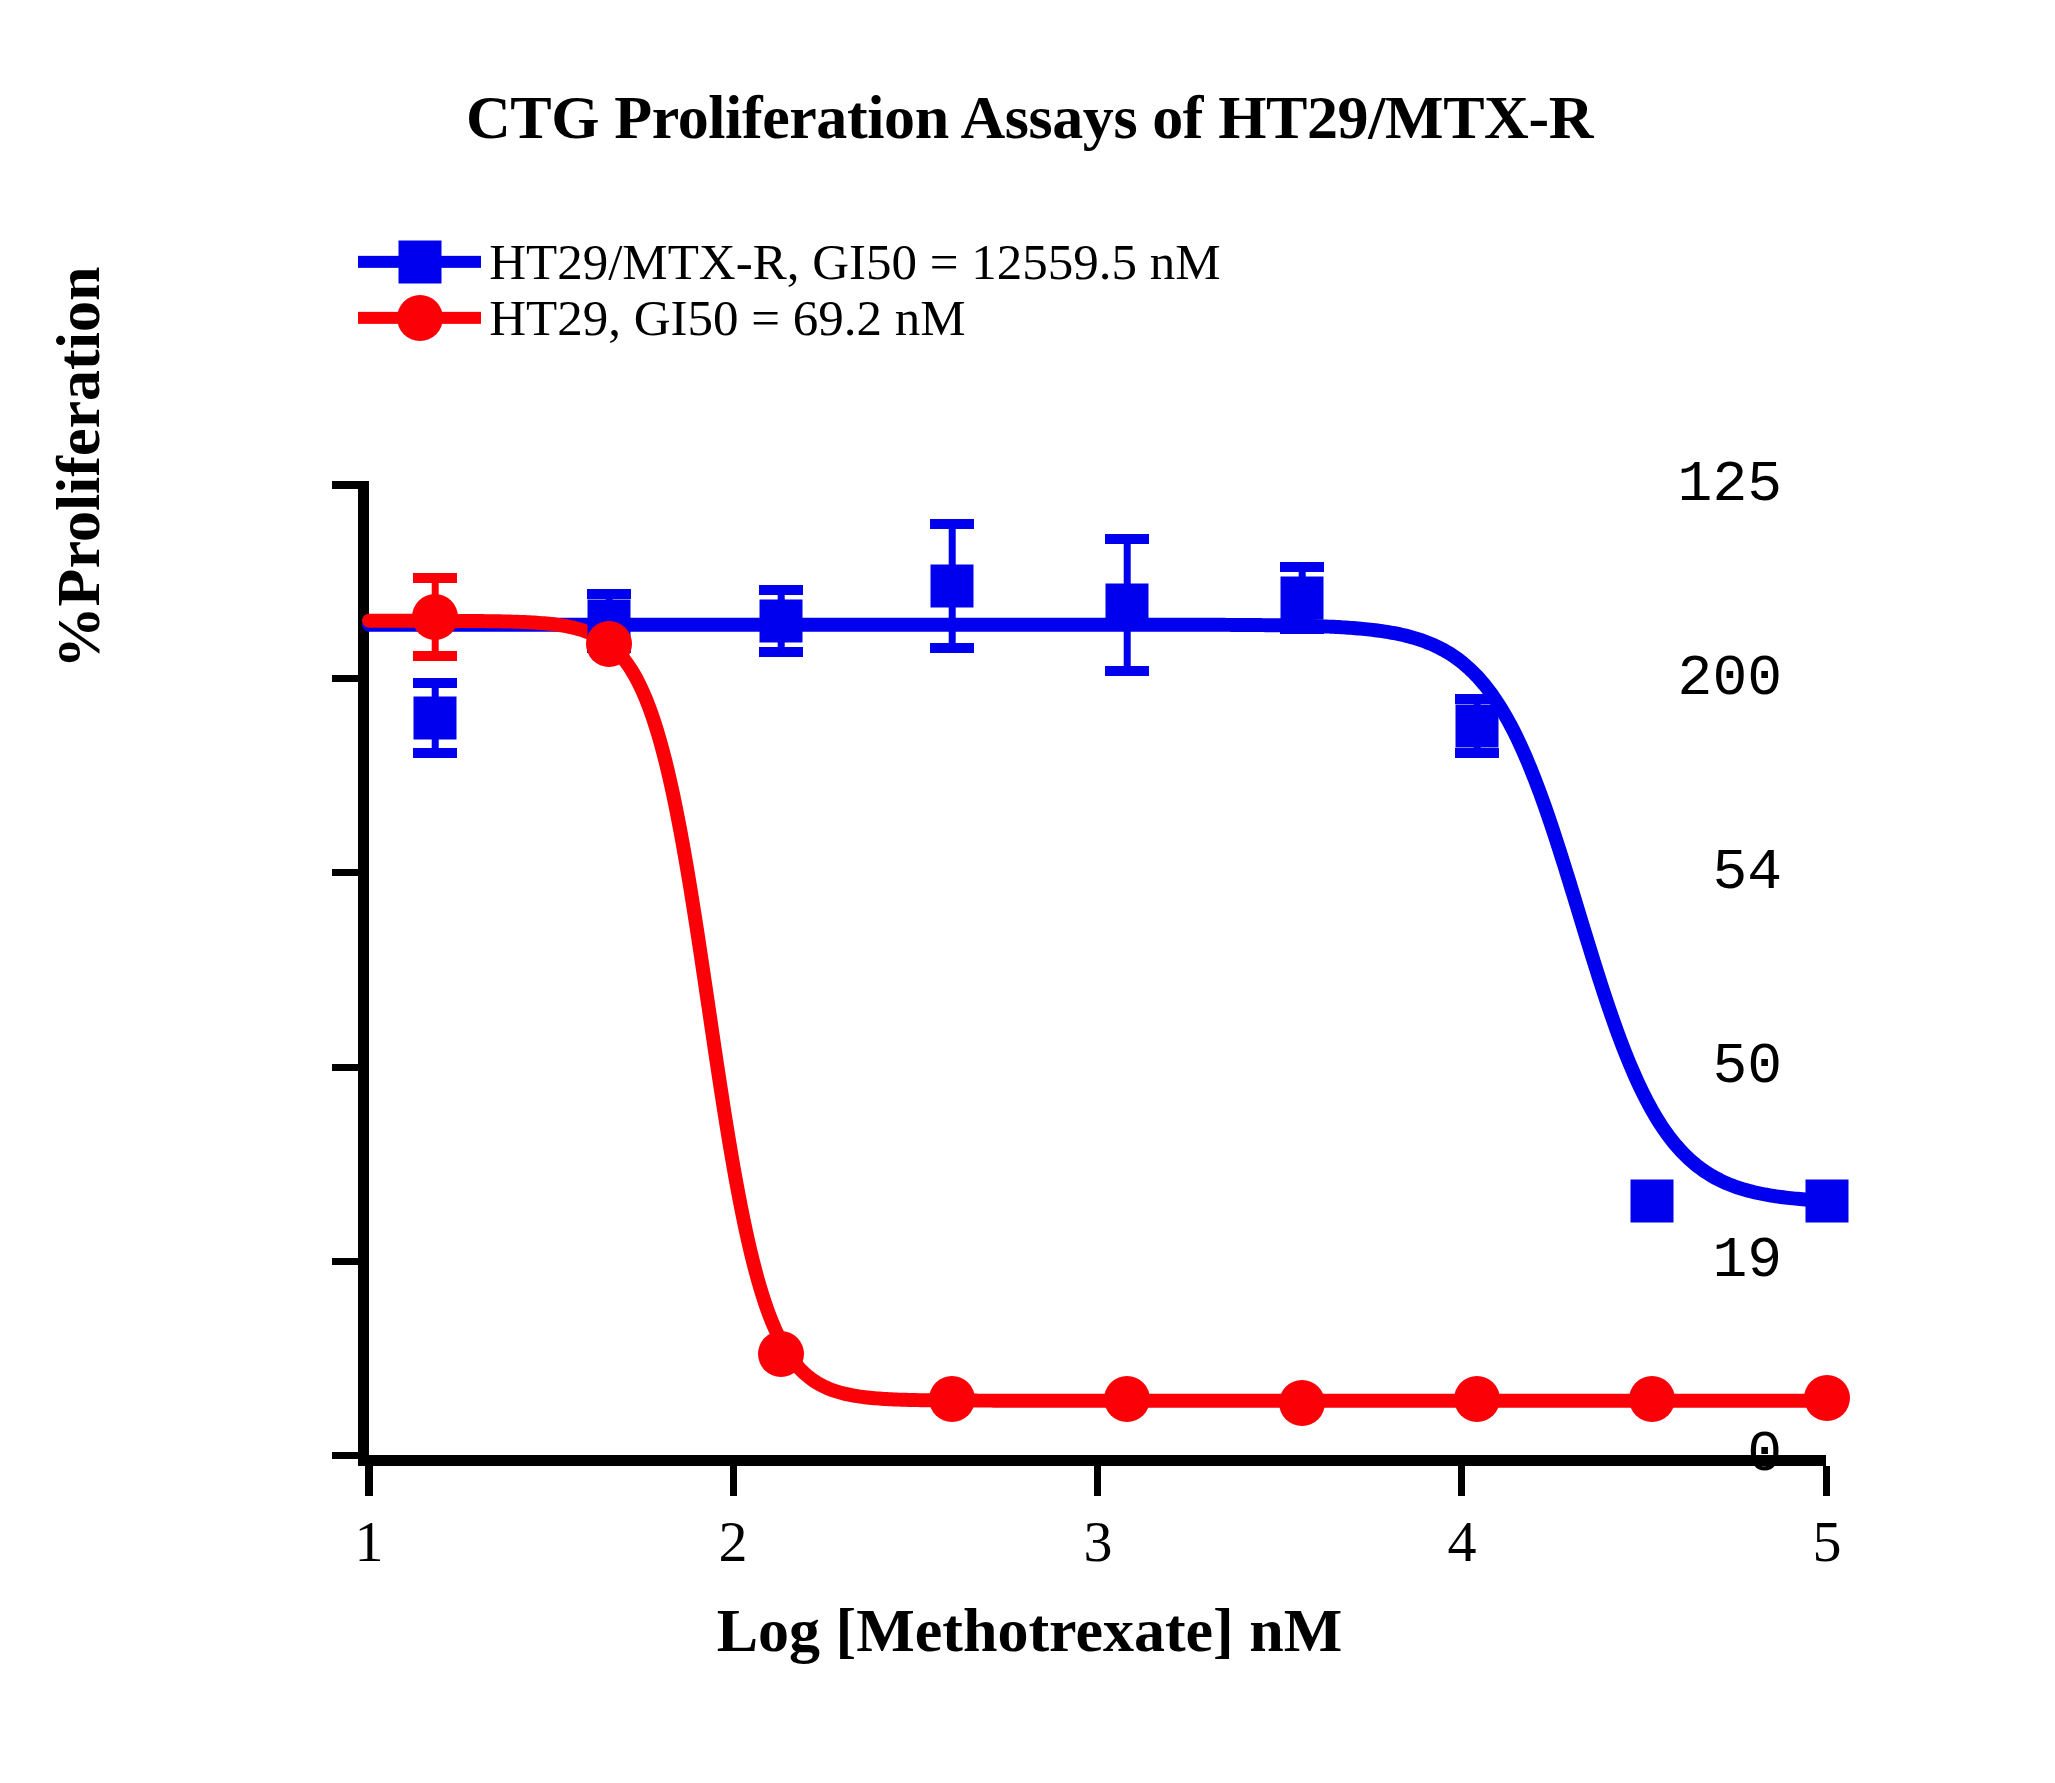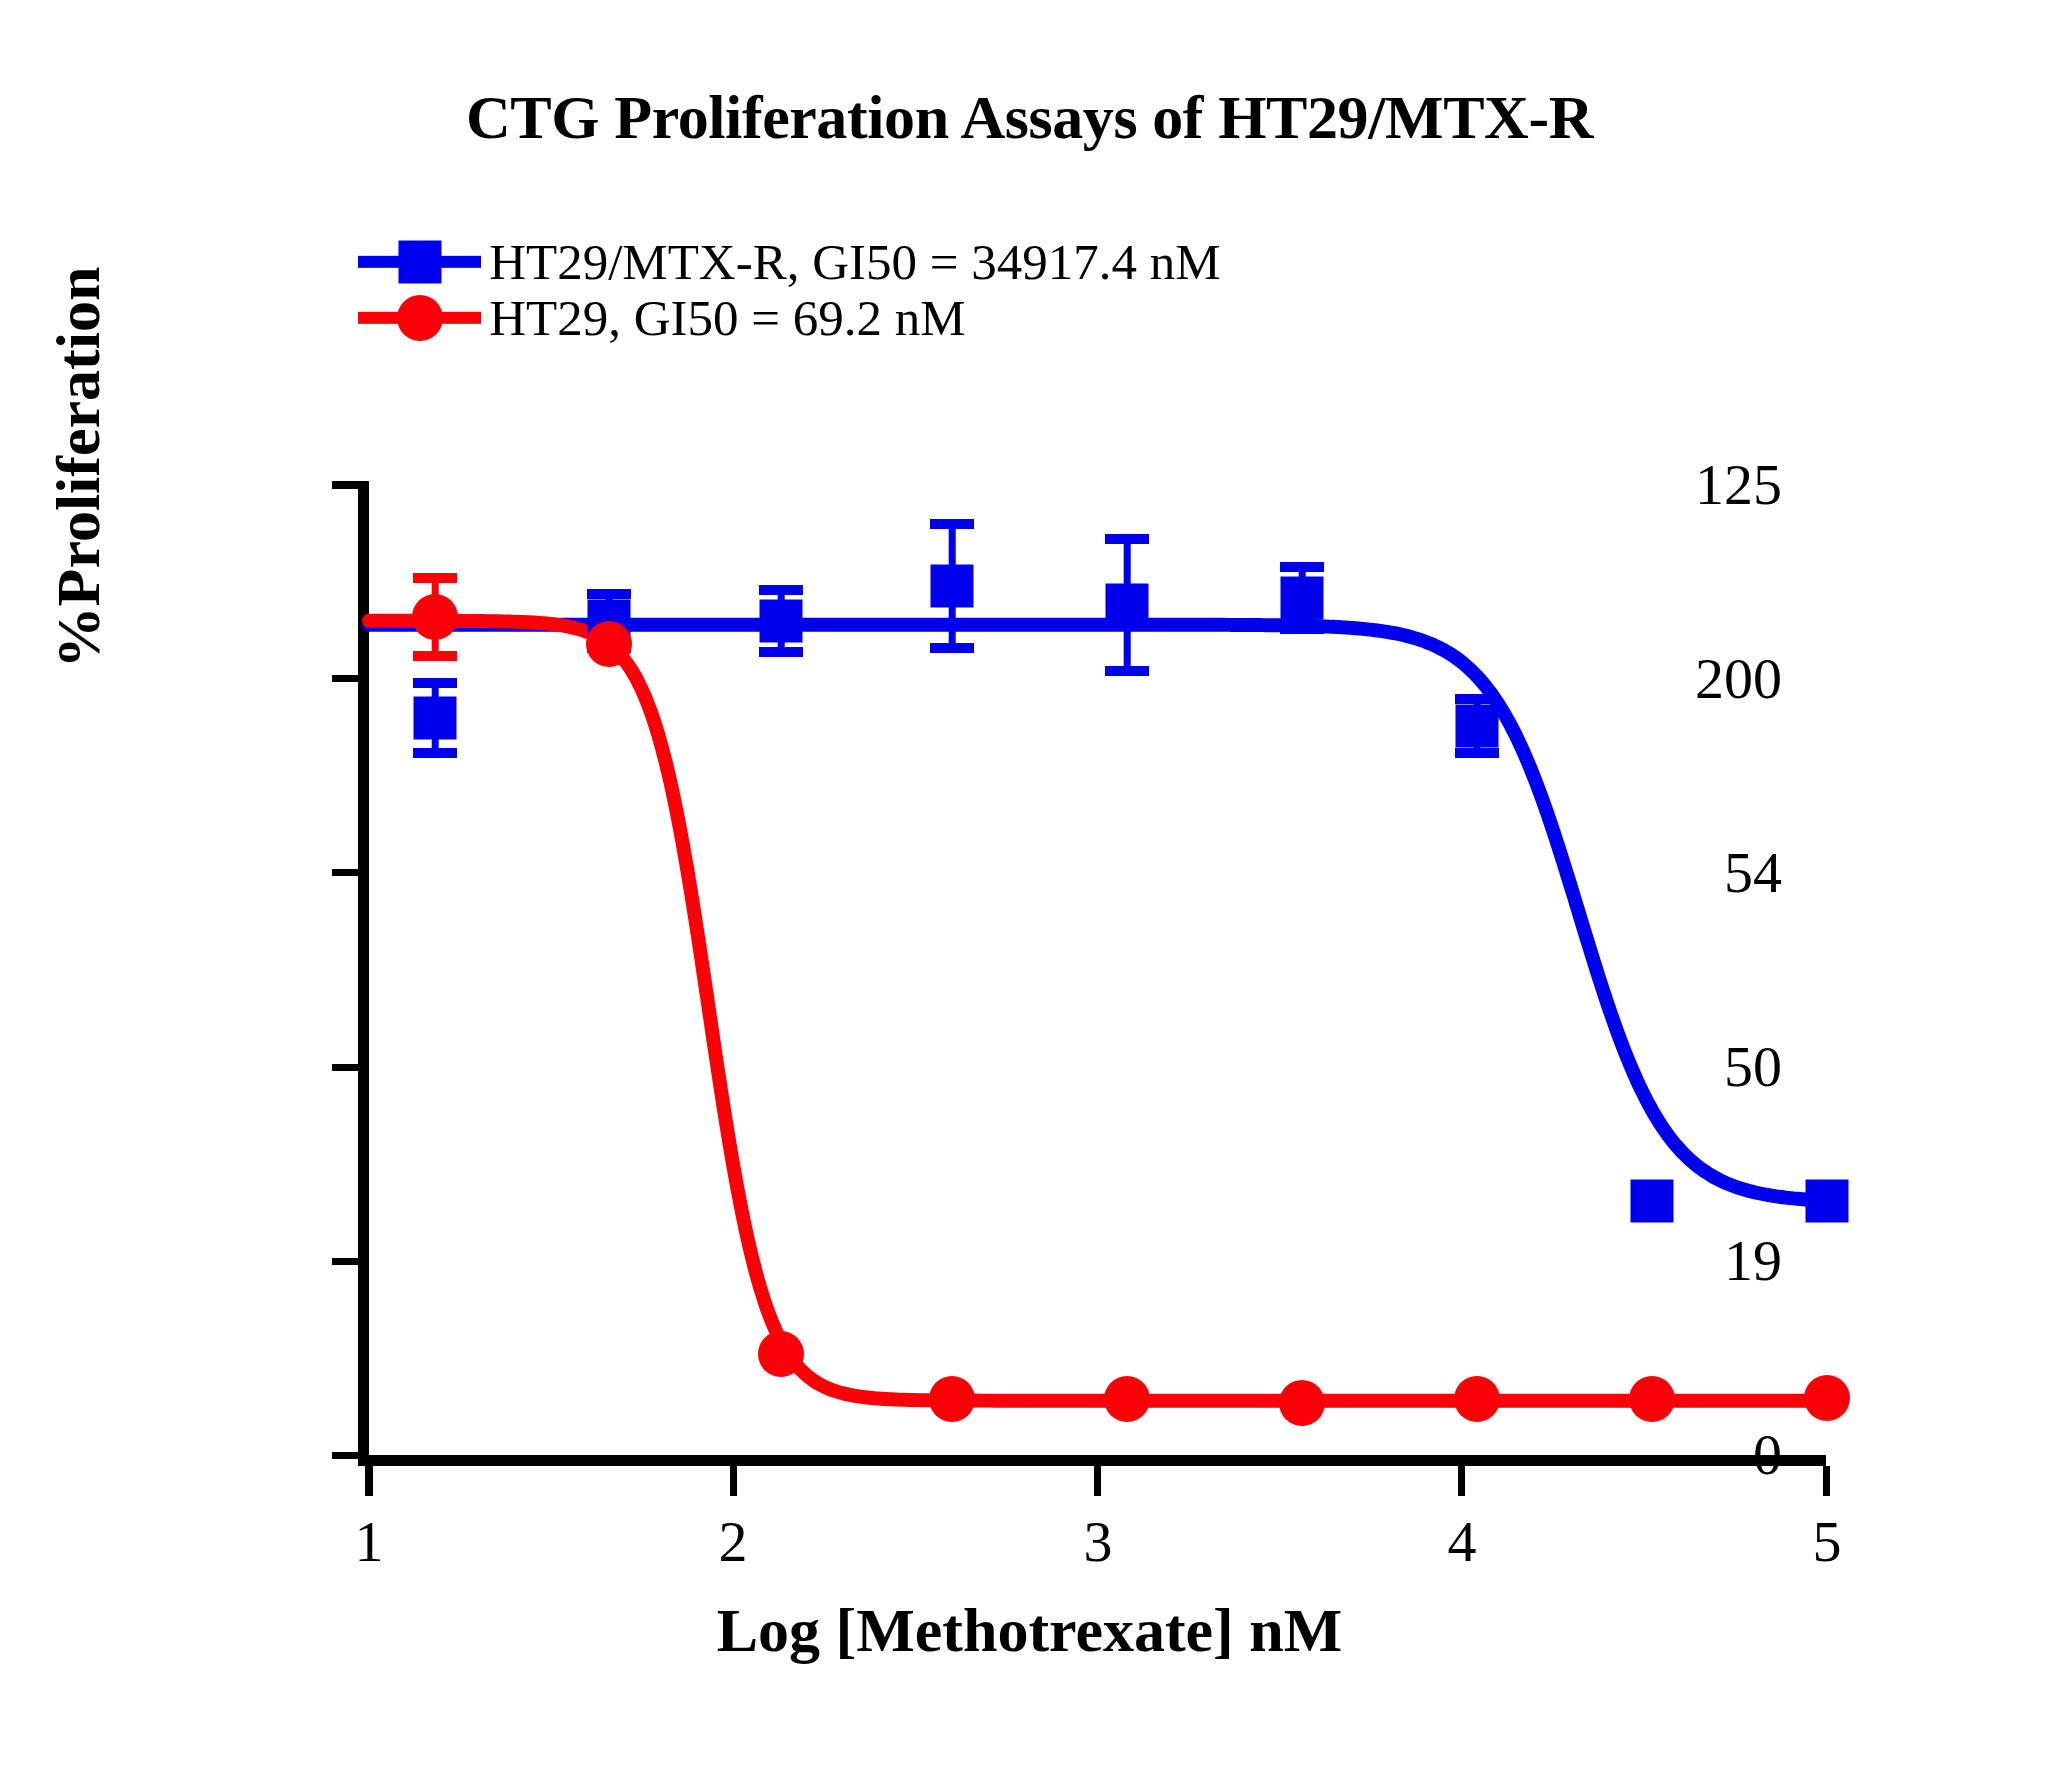--- a/index.html
+++ b/index.html
@@ -60,7 +60,7 @@
         <span class="bar" id="lk0bar" style="background: rgb(0, 0, 238);"></span>
           <span class="sq" id="lk0sq" style="background: rgb(0, 0, 238);"></span>
       </span>
-      <span class="legend-label">HT29/MTX-R, GI50 = 34917.4 nM</span>
+      <span class="legend-label">HT29/MTX-R, GI50 = 12559.5 nM</span>
     </div>
     <div class="legend-row">
       <span class="legend-key">

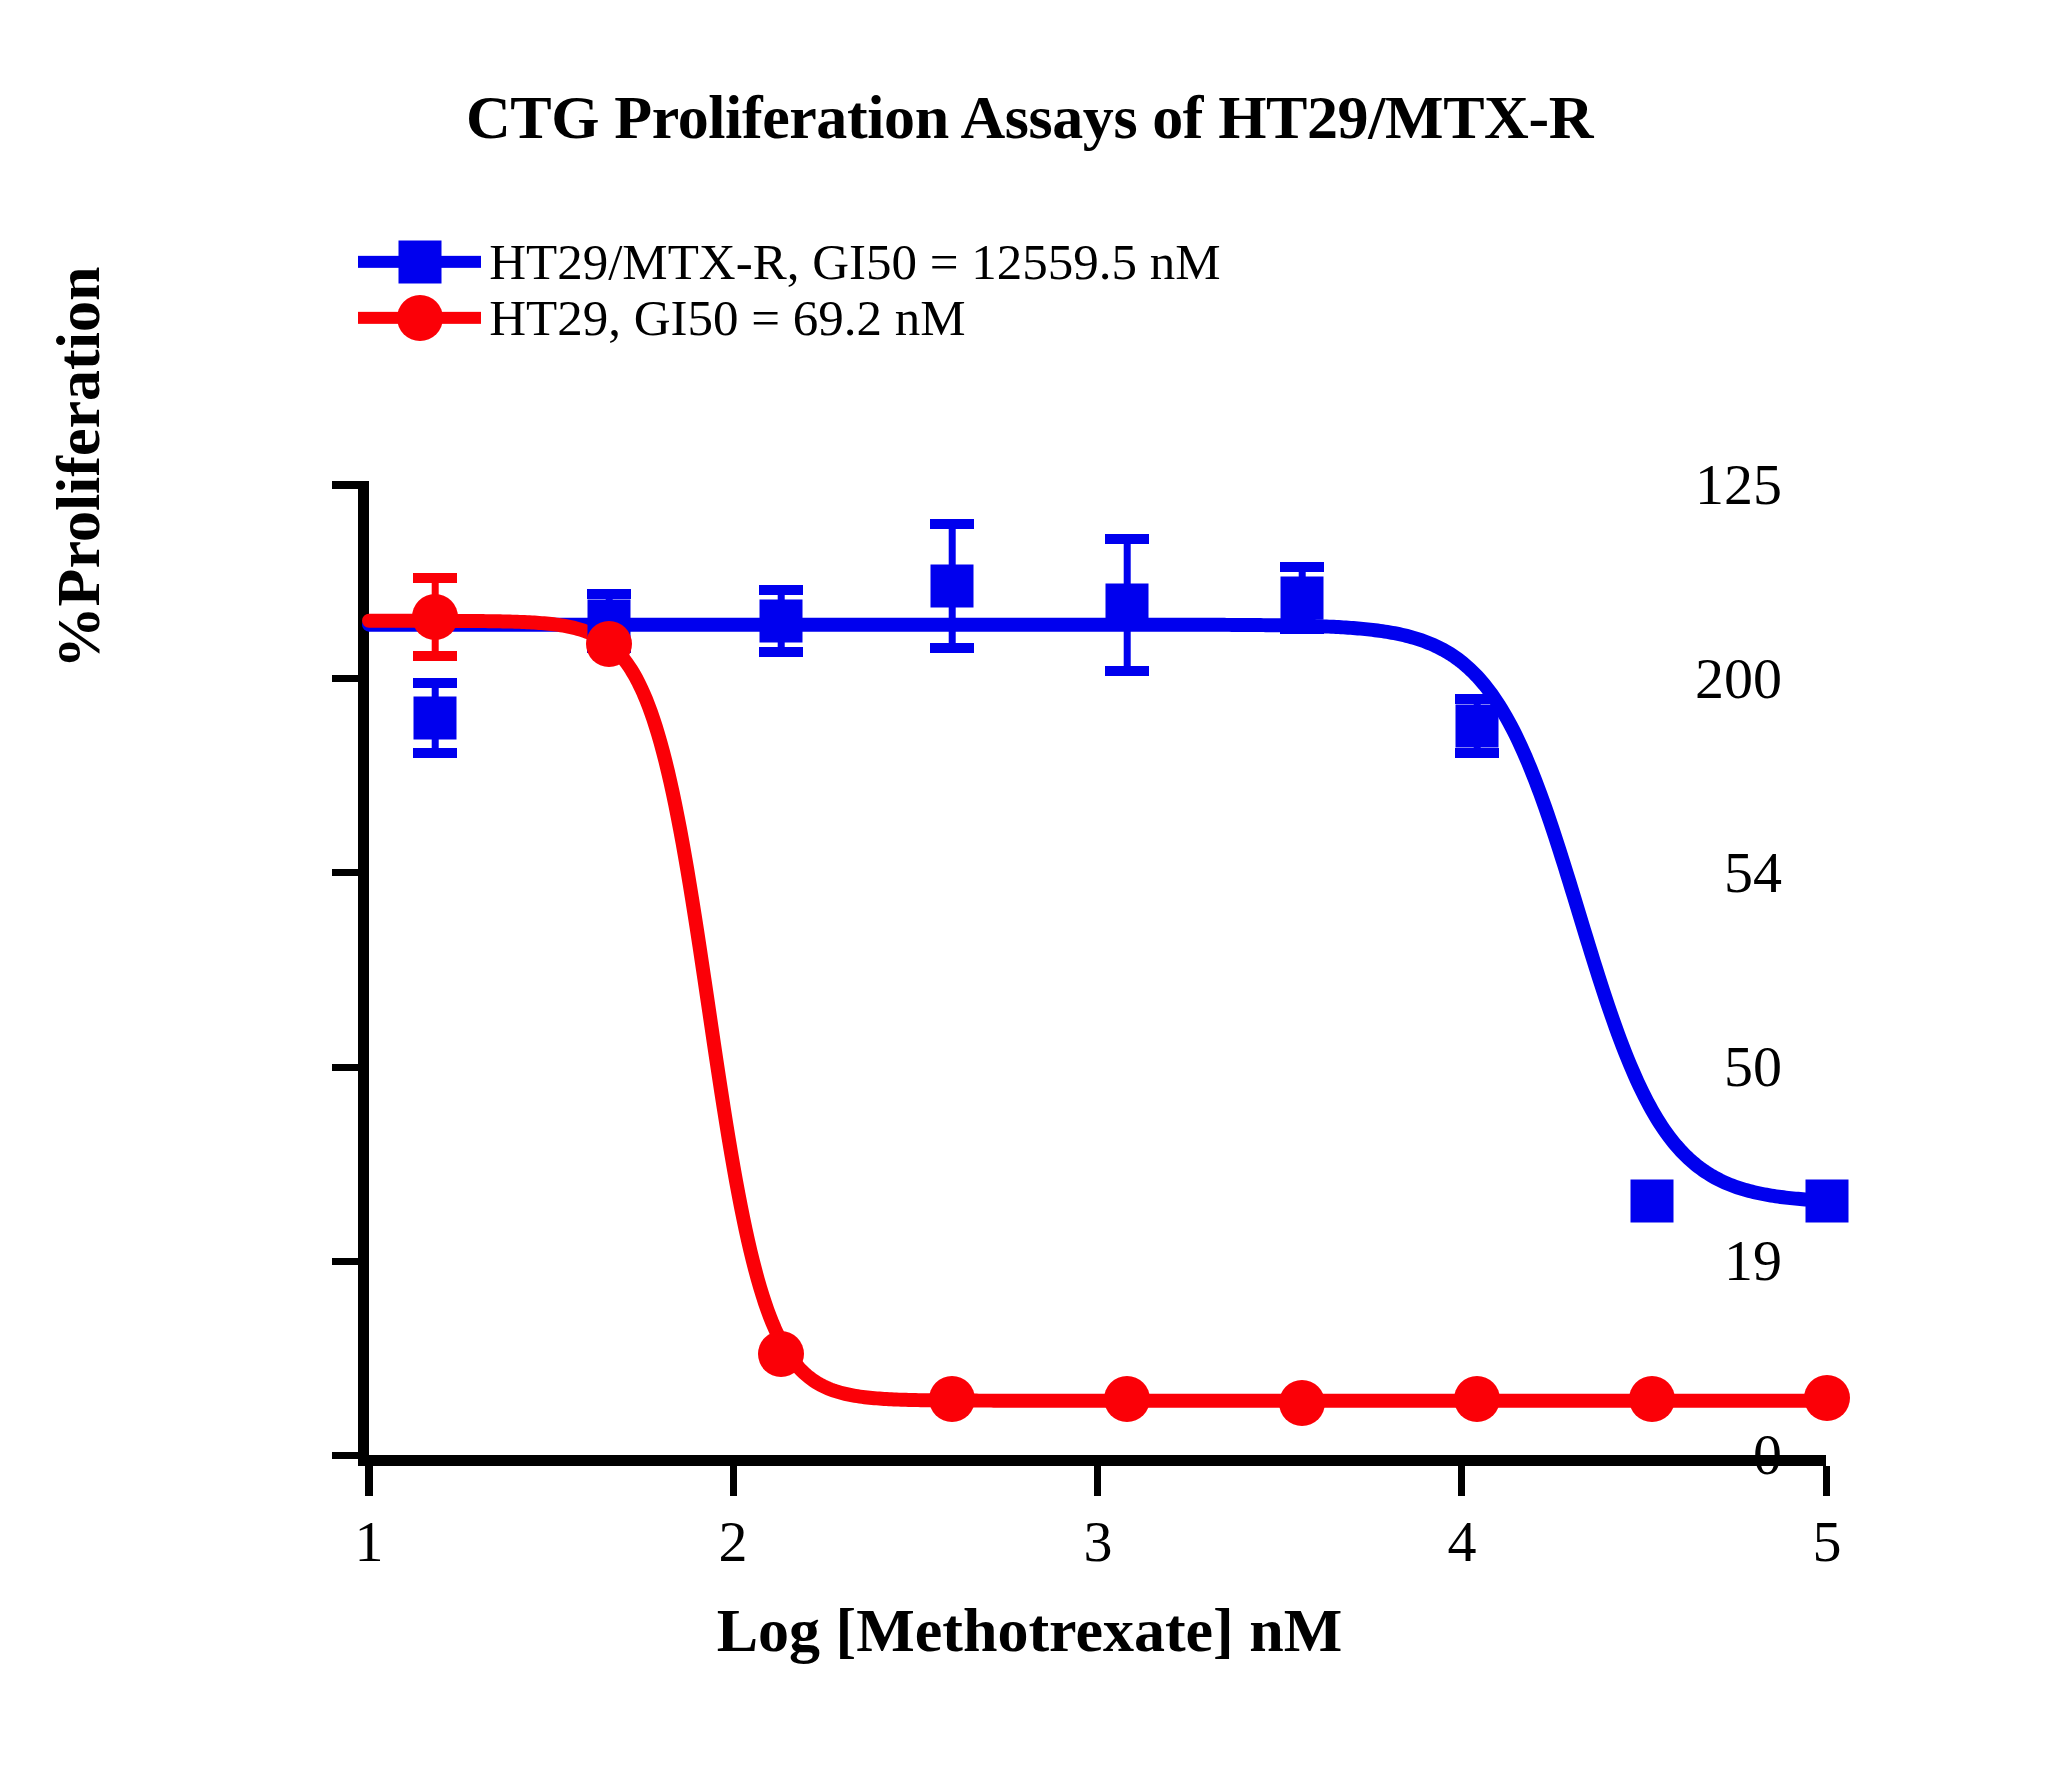--- a/index.html
+++ b/index.html
@@ -29,7 +29,7 @@
   .axis-x{position:absolute;left:-10.7px;top:970px;width:1468px;height:10.7px;background:#000;}
 
   .ytick{position:absolute;left:-37px;width:26px;height:7.4px;background:#000;}
-  .ytick-label{position:absolute;right:45px;font-family:Liberation Serif, serif;
+  .ytick-label{position:absolute;right:45px;font-family:Liberation Mono, monospace;
      font-size:58px;line-height:1;text-align:right;white-space:nowrap;transform:translateY(-50%);color:#000;}
   .xtick{position:absolute;top:981px;width:7.4px;height:30px;background:#000;}
   .xtick-label{position:absolute;top:1028px;font-family:"Liberation Serif",serif;

